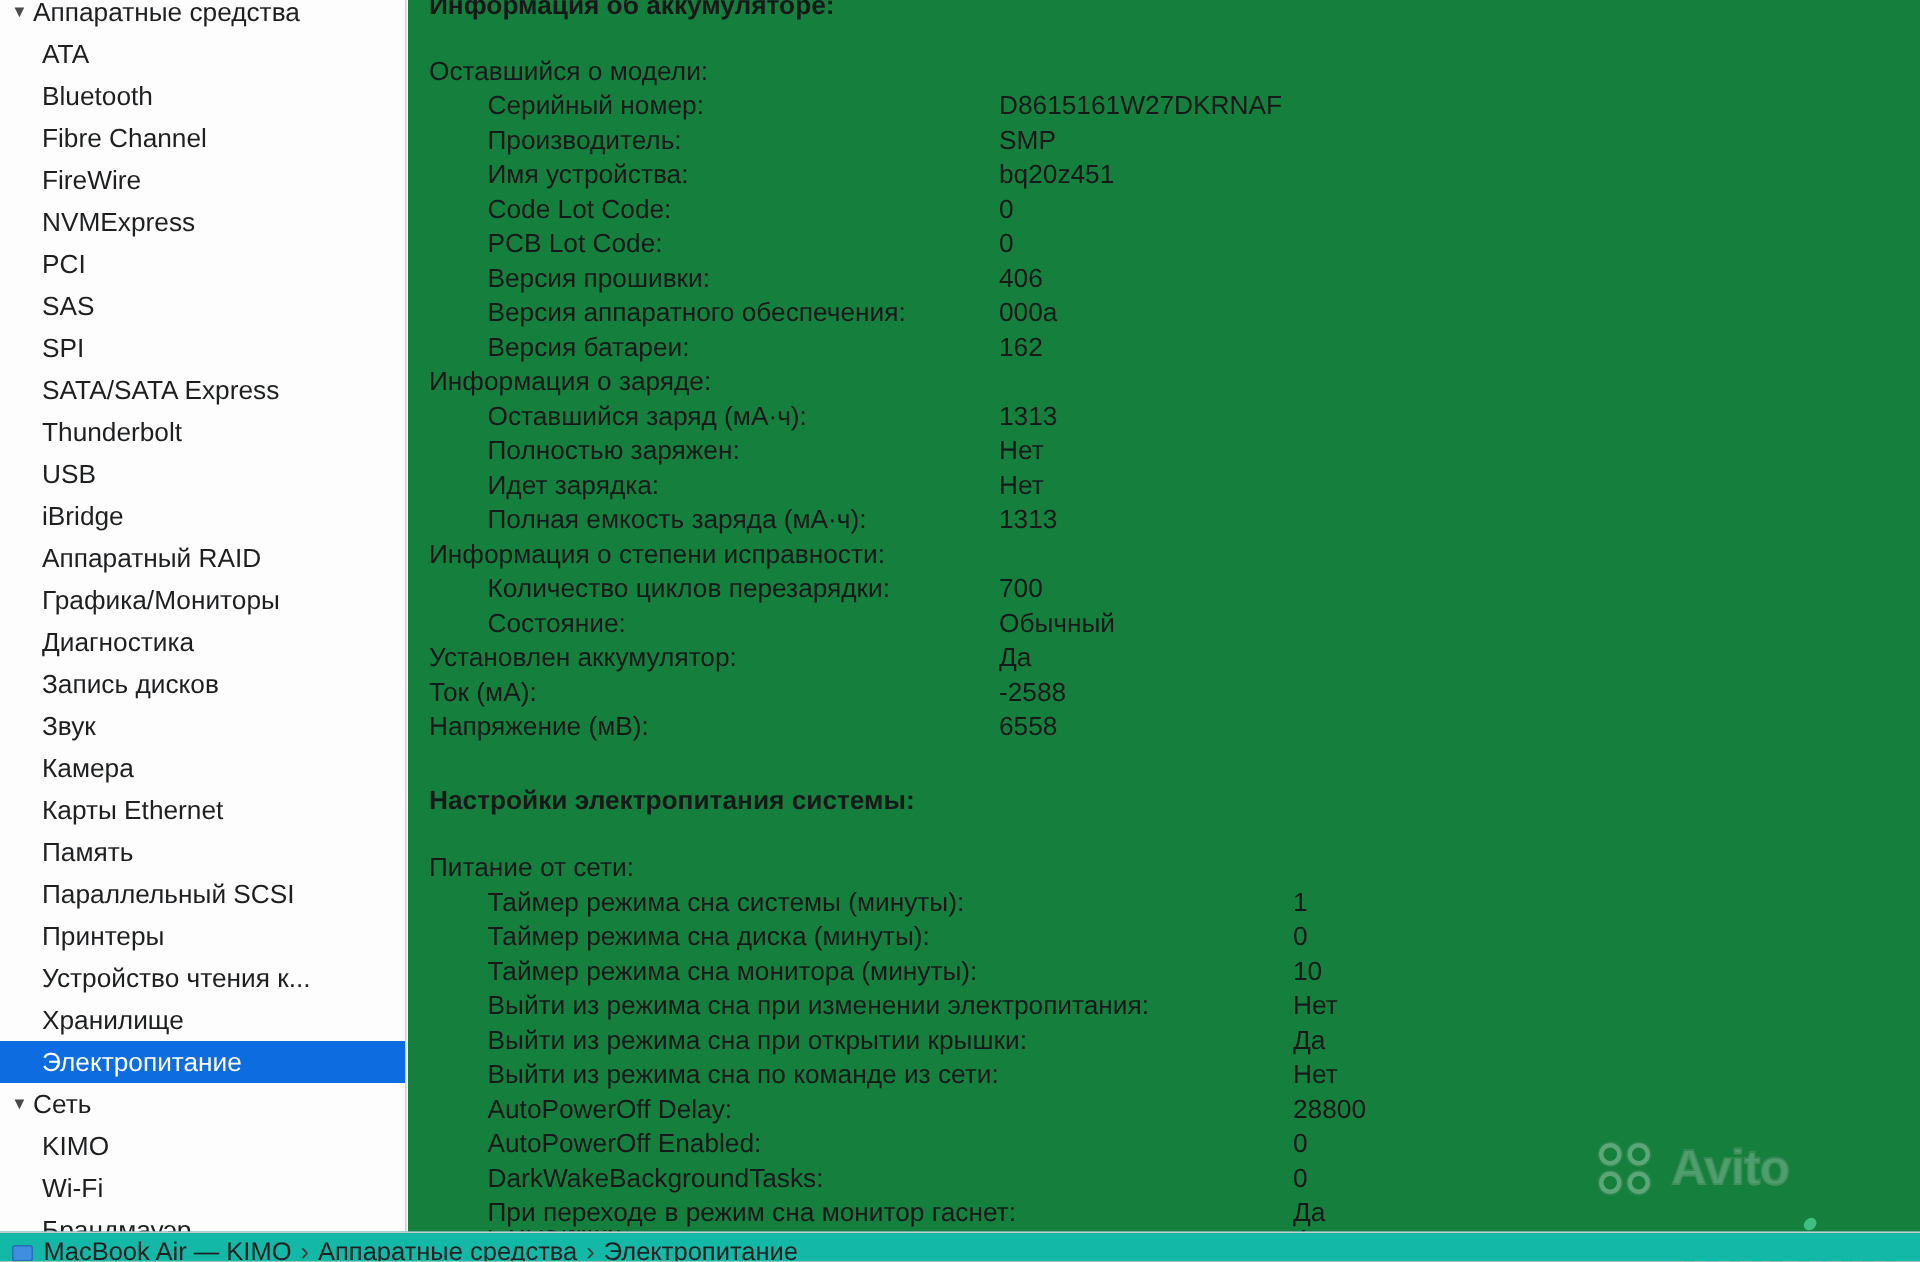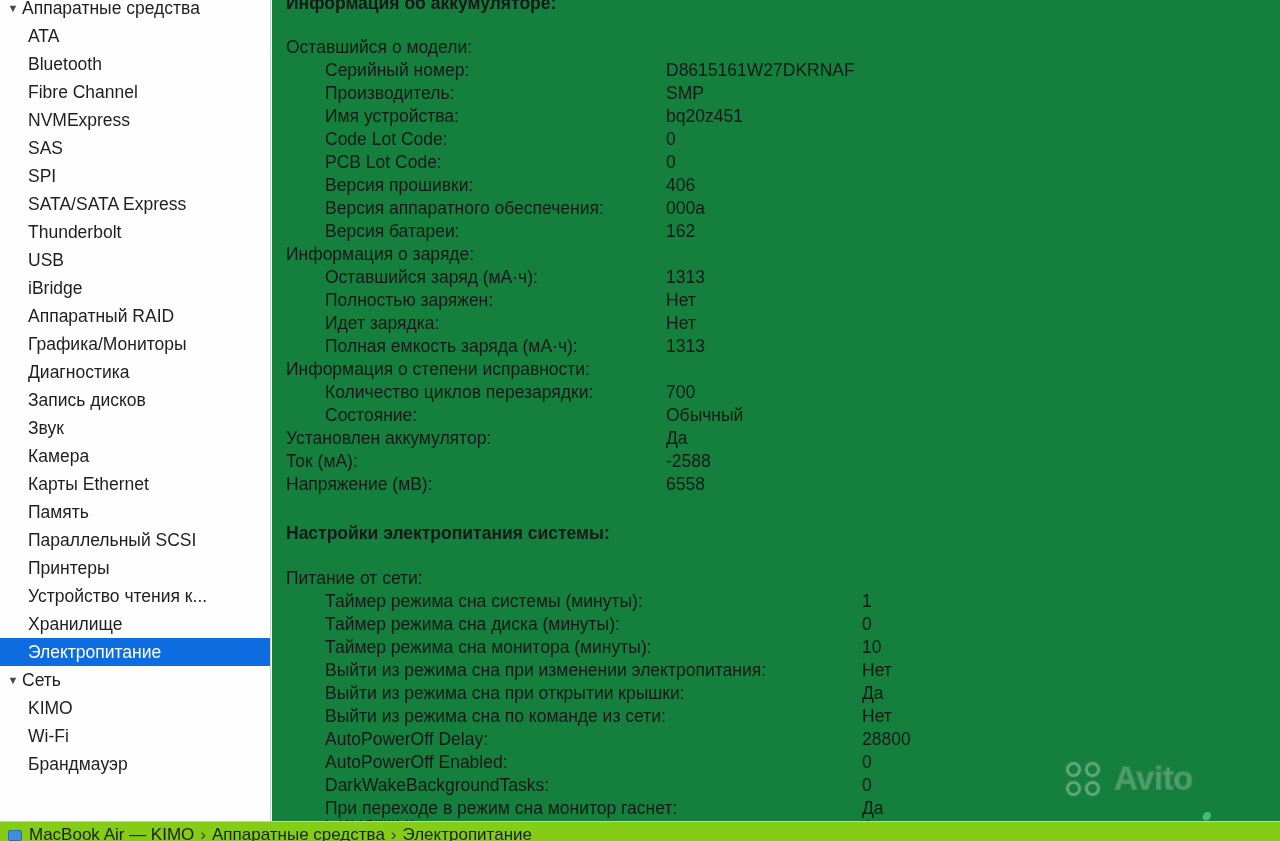--- a/index.html
+++ b/index.html
@@ -151,6 +151,7 @@
       <div class="srow child"><span>ATA</span></div>
       <div class="srow child"><span>Bluetooth</span></div>
       <div class="srow child"><span>Fibre Channel</span></div>
+      <div class="srow child"><span>FireWire</span></div>
       <div class="srow child"><span>NVMExpress</span></div>
       <div class="srow child"><span>SAS</span></div>
       <div class="srow child"><span>SPI</span></div>

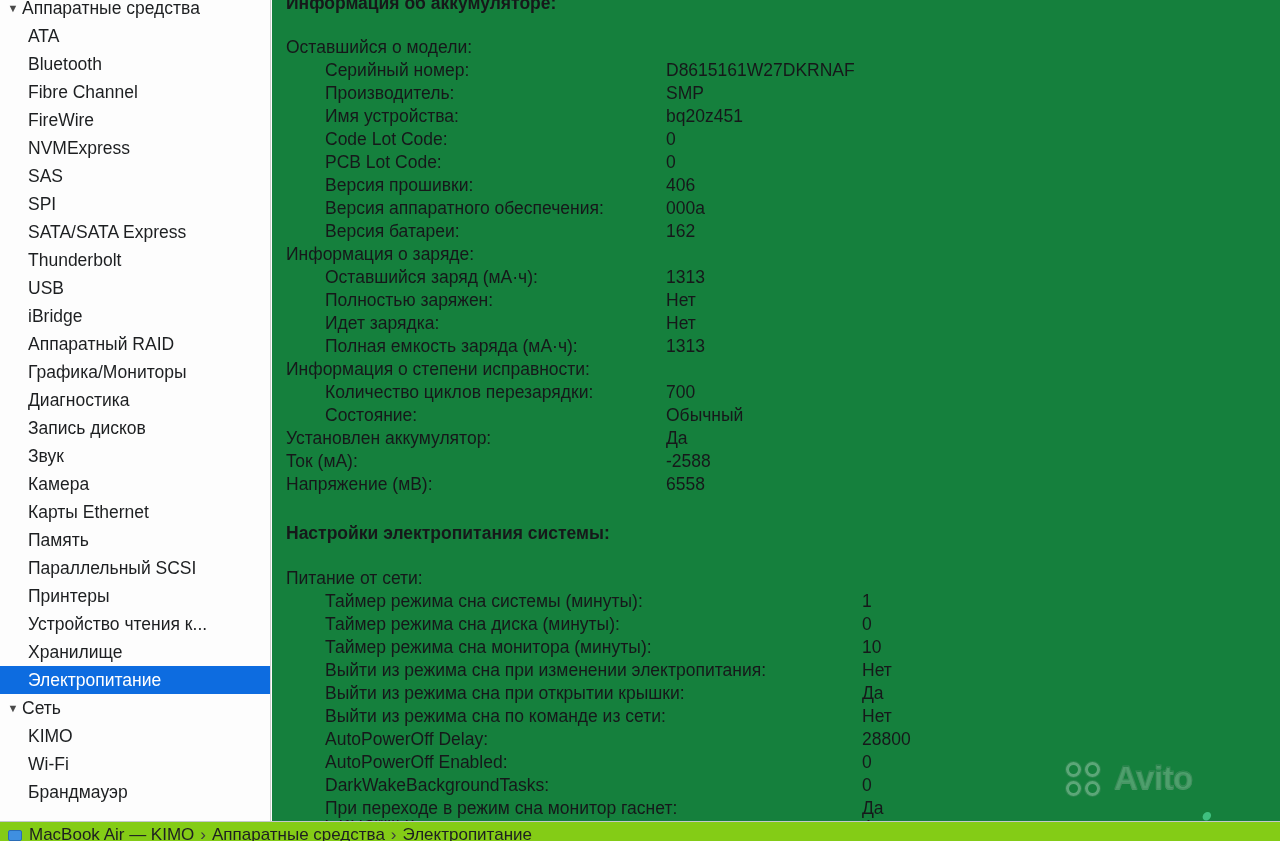--- a/index.html
+++ b/index.html
@@ -153,6 +153,7 @@
       <div class="srow child"><span>Fibre Channel</span></div>
       <div class="srow child"><span>FireWire</span></div>
       <div class="srow child"><span>NVMExpress</span></div>
+      <div class="srow child"><span>PCI</span></div>
       <div class="srow child"><span>SAS</span></div>
       <div class="srow child"><span>SPI</span></div>
       <div class="srow child"><span>SATA/SATA Express</span></div>

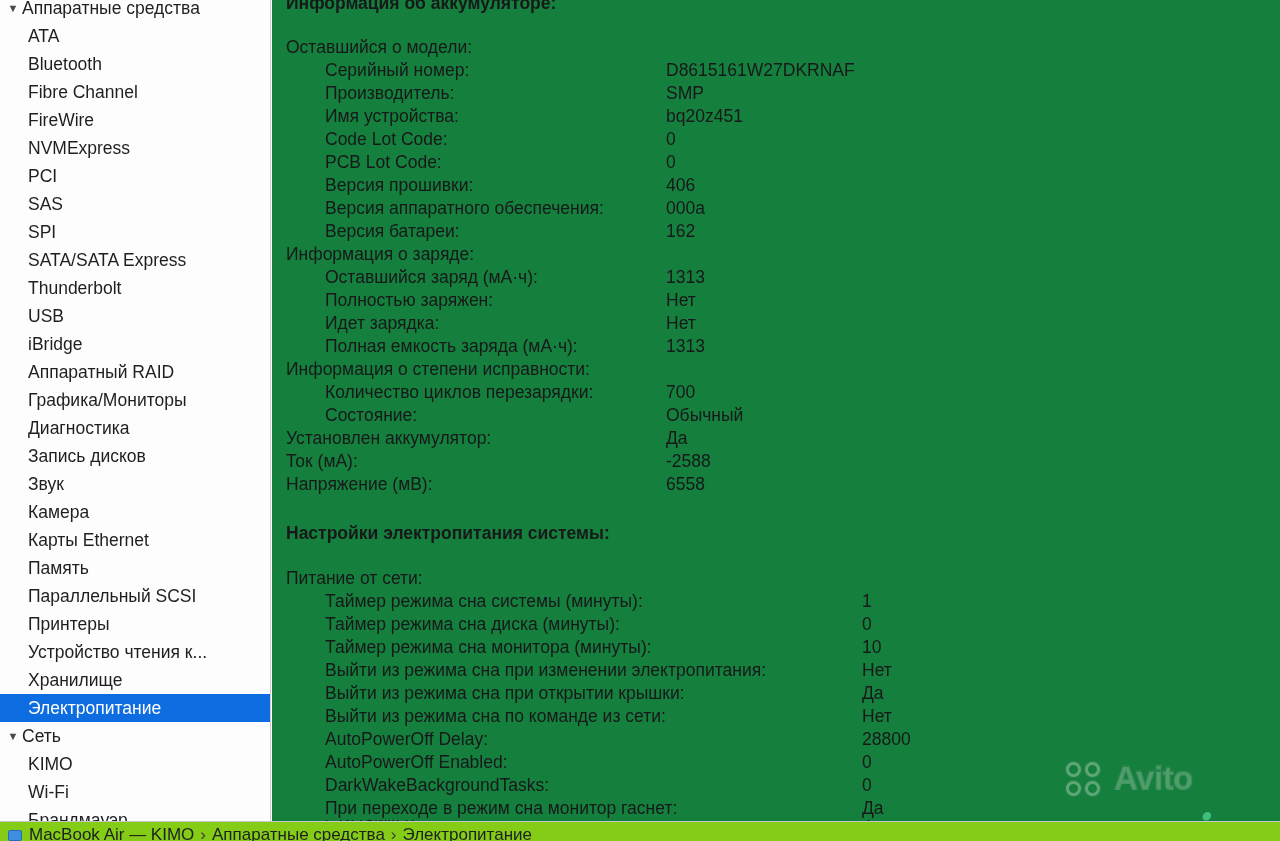--- a/index.html
+++ b/index.html
@@ -80,7 +80,7 @@
   
   #bottombar {
     position:absolute; left:0; bottom:0; width:1280px; height:20px;
-    background:#84cc16;
+    background:#14b8a6;
     border-top:1px solid #c4c8cd;
     overflow:hidden;
   }

